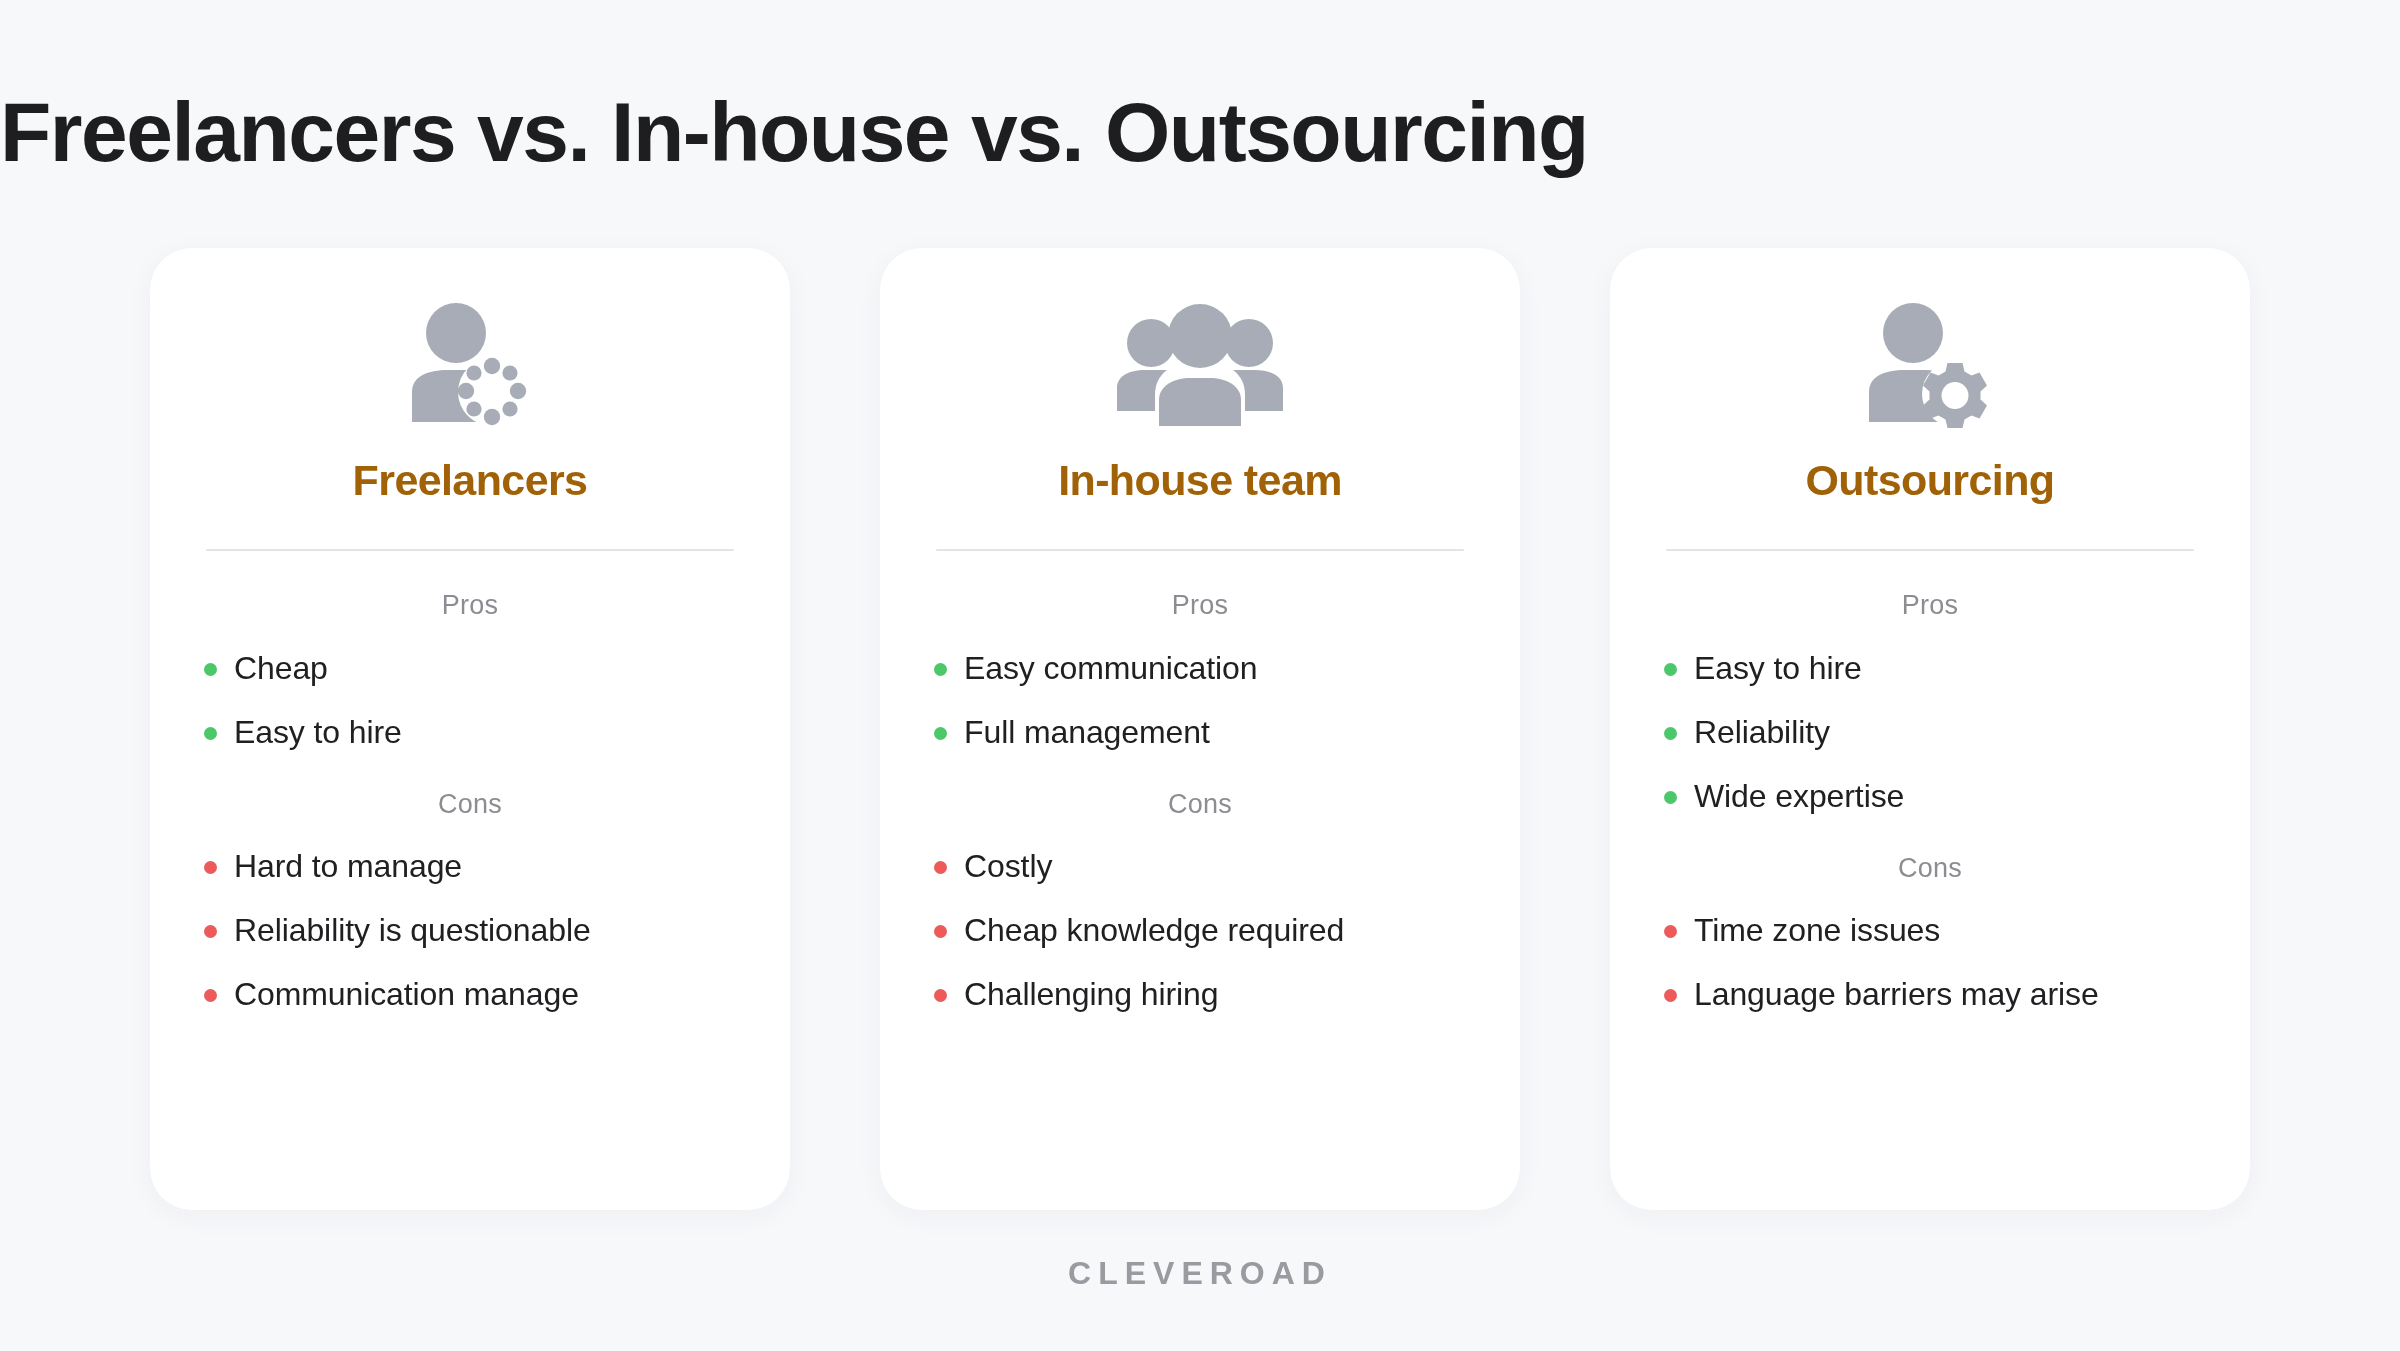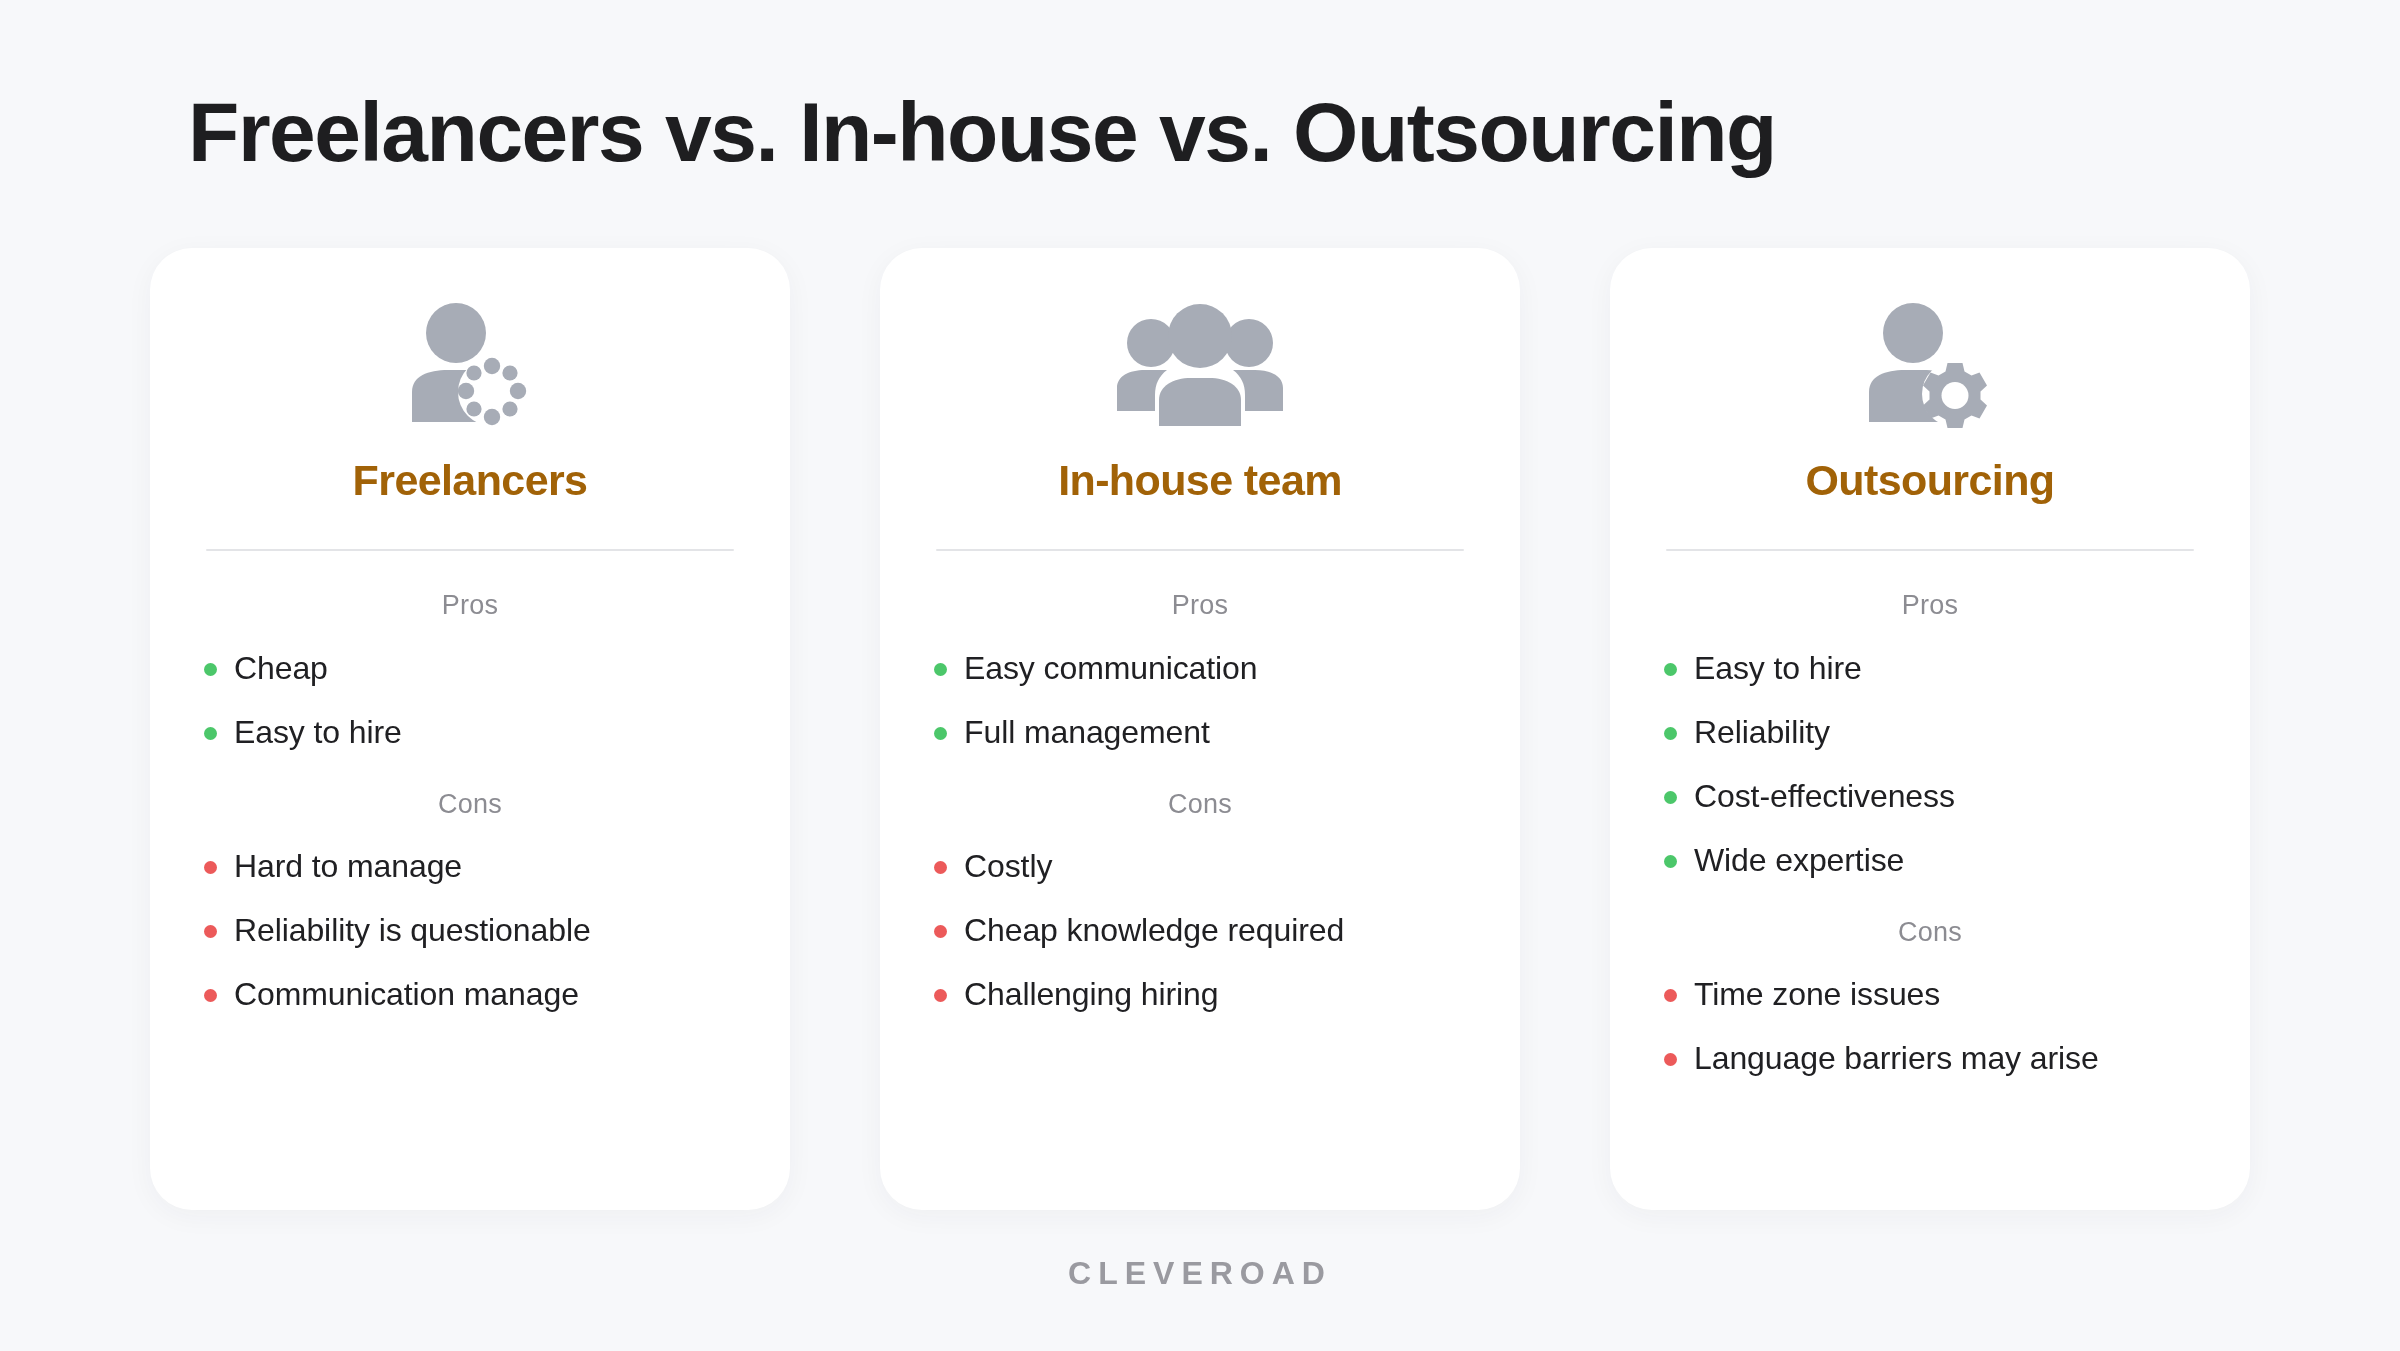--- a/index.html
+++ b/index.html
@@ -26,7 +26,6 @@
     top: 86px;
     left: 0;
     width: 1964px;
-    text-align: center;
     font-size: 84px;
     font-weight: 700;
     letter-spacing: -1.5px;

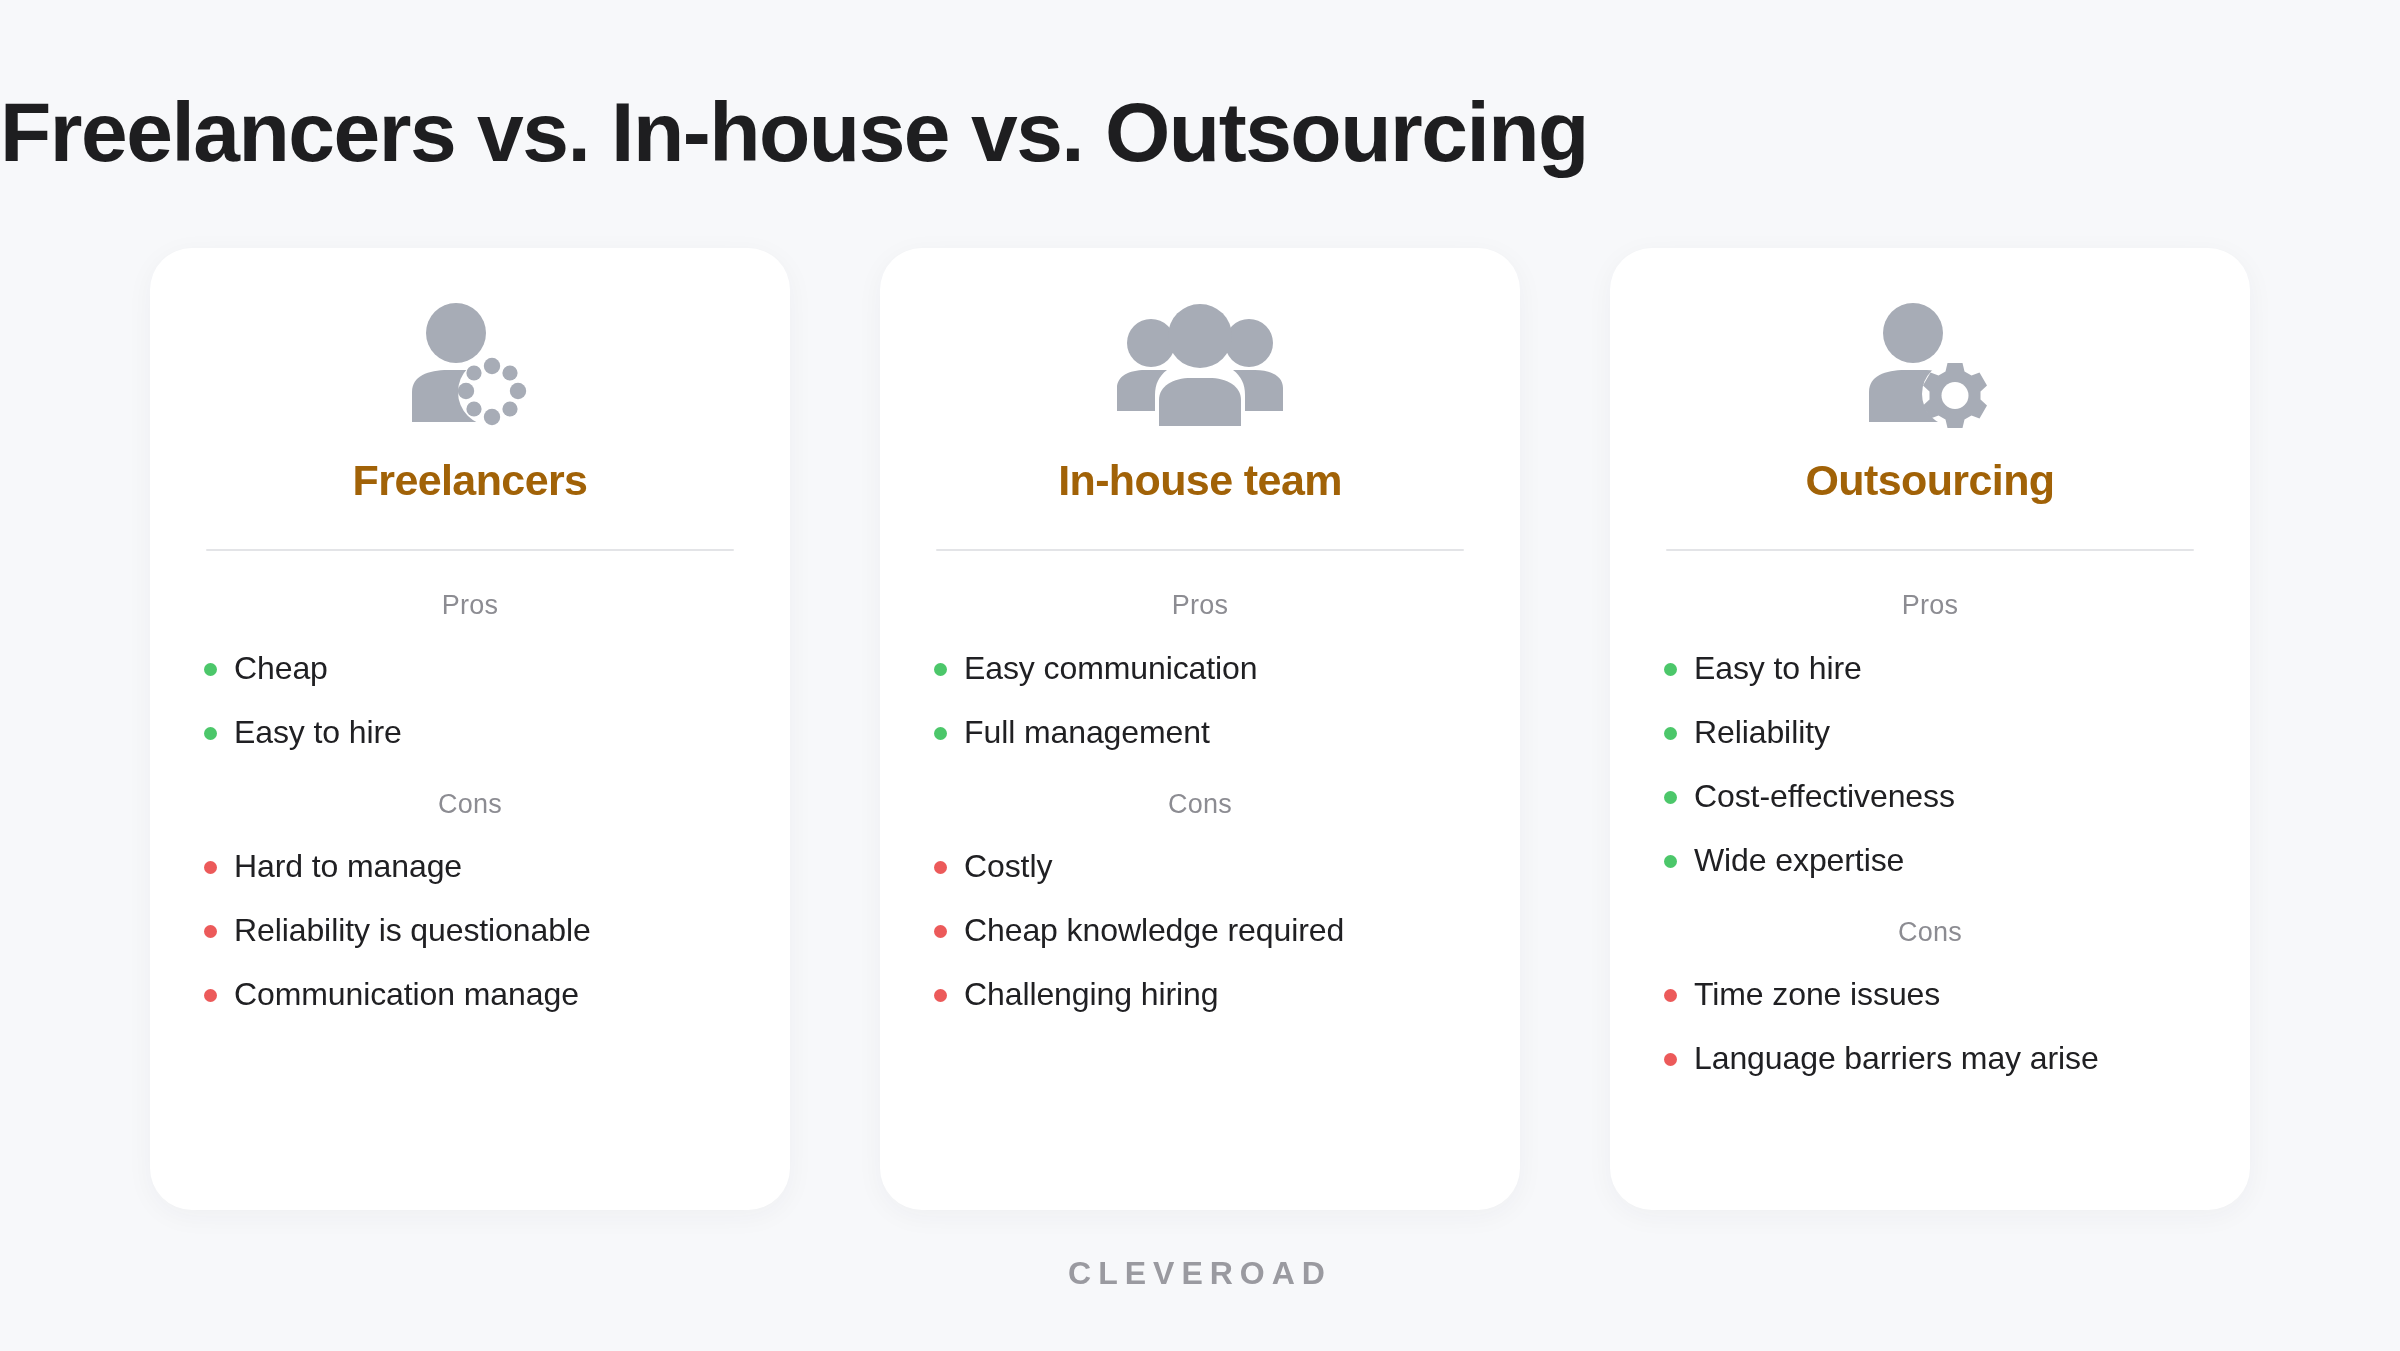--- a/index.html
+++ b/index.html
@@ -290,10 +290,6 @@
           </li>
           <li class="bullet-item">
             <span class="bullet-dot pro"></span>
-            <span>Cost-effectiveness</span>
-          </li>
-          <li class="bullet-item">
-            <span class="bullet-dot pro"></span>
             <span>Wide expertise</span>
           </li>
         </ul>

